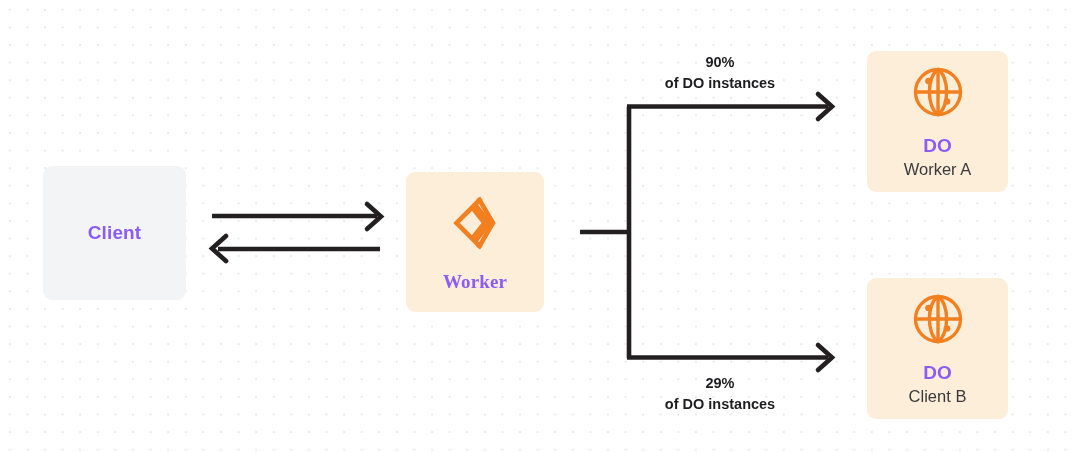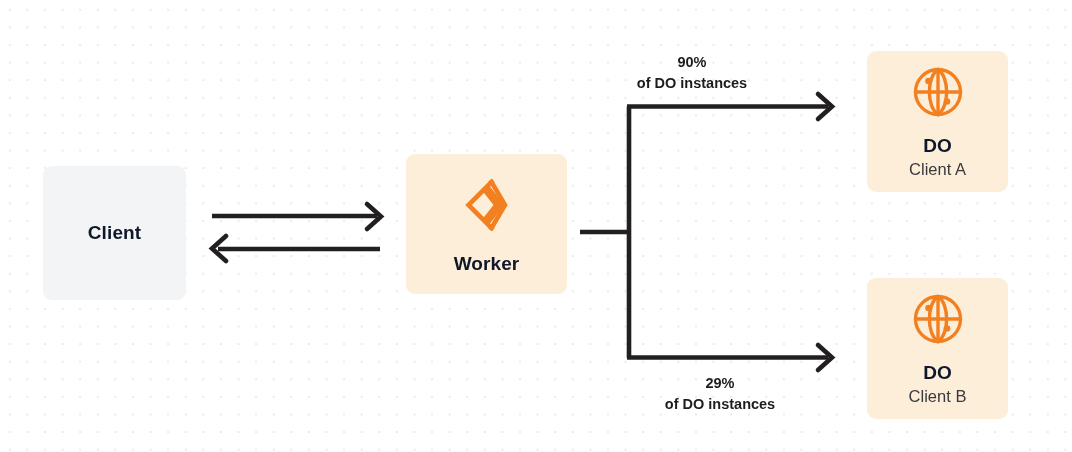--- a/index.html
+++ b/index.html
@@ -96,7 +96,7 @@
     white-space: nowrap;
   }
   .edge-label-top {
-    left: 601px;
+    left: 629px;
     top: 52px;
     width: 182px;
   }

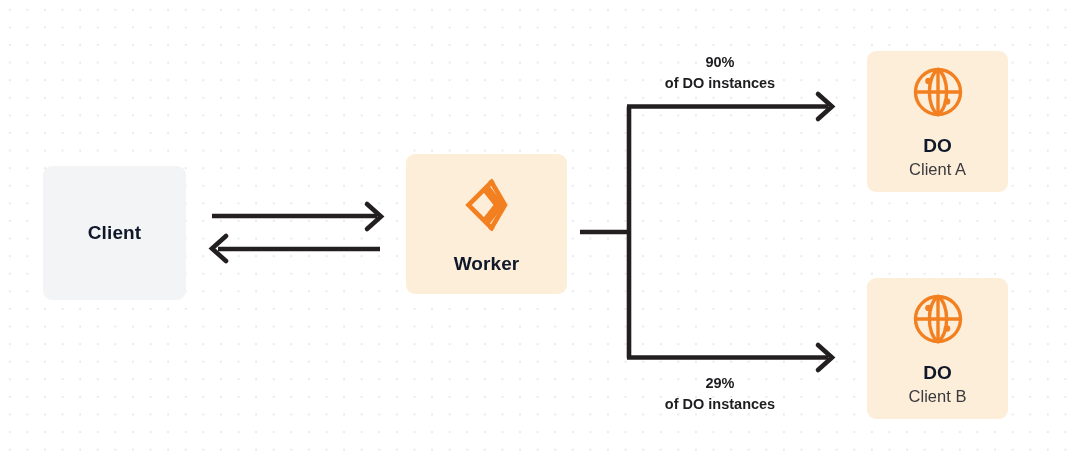--- a/index.html
+++ b/index.html
@@ -60,7 +60,7 @@
   .node-title {
     font-size: 19px;
     font-weight: bold;
-    color: #0f172a;
+    color: #8b5cf6;
     letter-spacing: 0.1px;
     line-height: 1.15;
   }

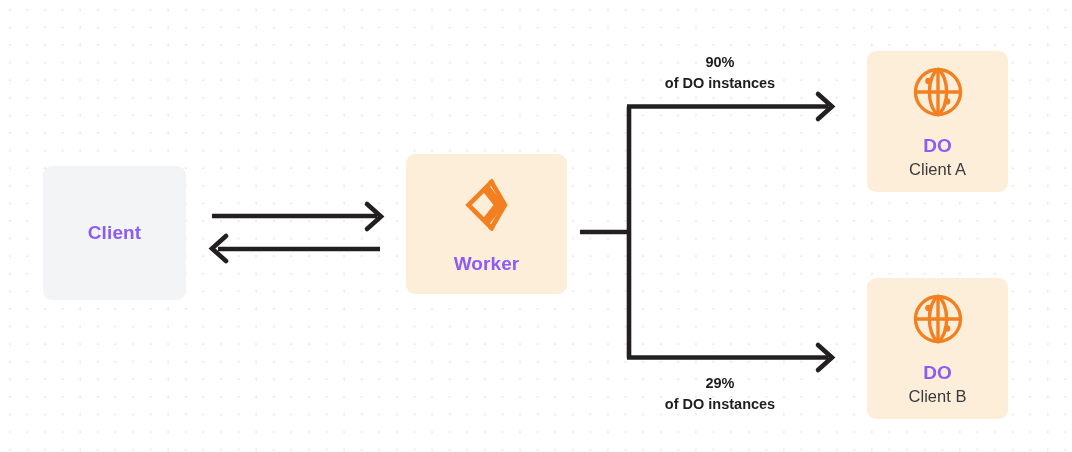--- a/index.html
+++ b/index.html
@@ -181,7 +181,7 @@
       </svg>
     </span>
     <div class="node-title">DO</div>
-    <div class="node-subtitle">Client A</div>
+    <div class="node-subtitle">Worker A</div>
   </div>
 
   <div class="node node-do-b">

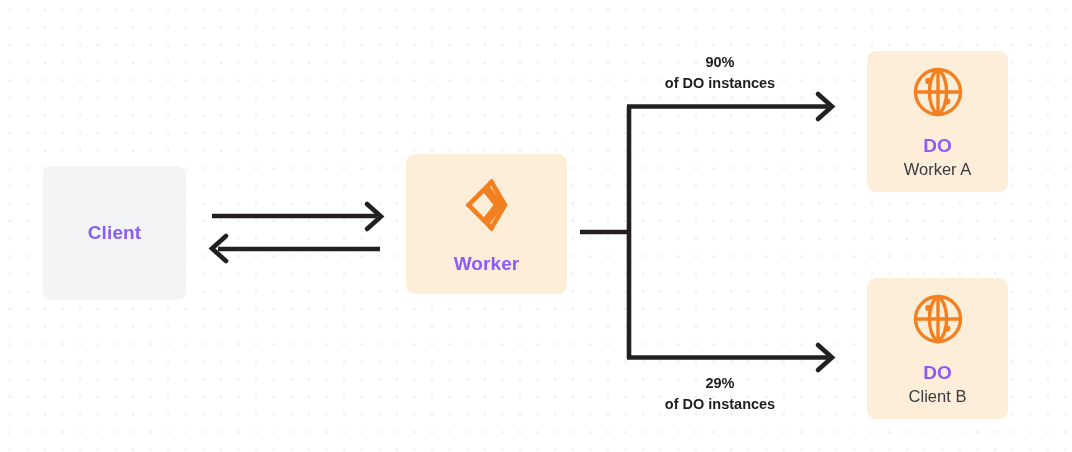--- a/index.html
+++ b/index.html
@@ -38,10 +38,11 @@
   }
   .node-worker {
     left: 406px;
-    top: 154px;
-    width: 161px;
+    top: 172px;
+    width: 138px;
     height: 140px;
     background: #fdeeda;
+    font-family: Liberation Serif, serif;
   }
   .node-do-a {
     left: 867px;

